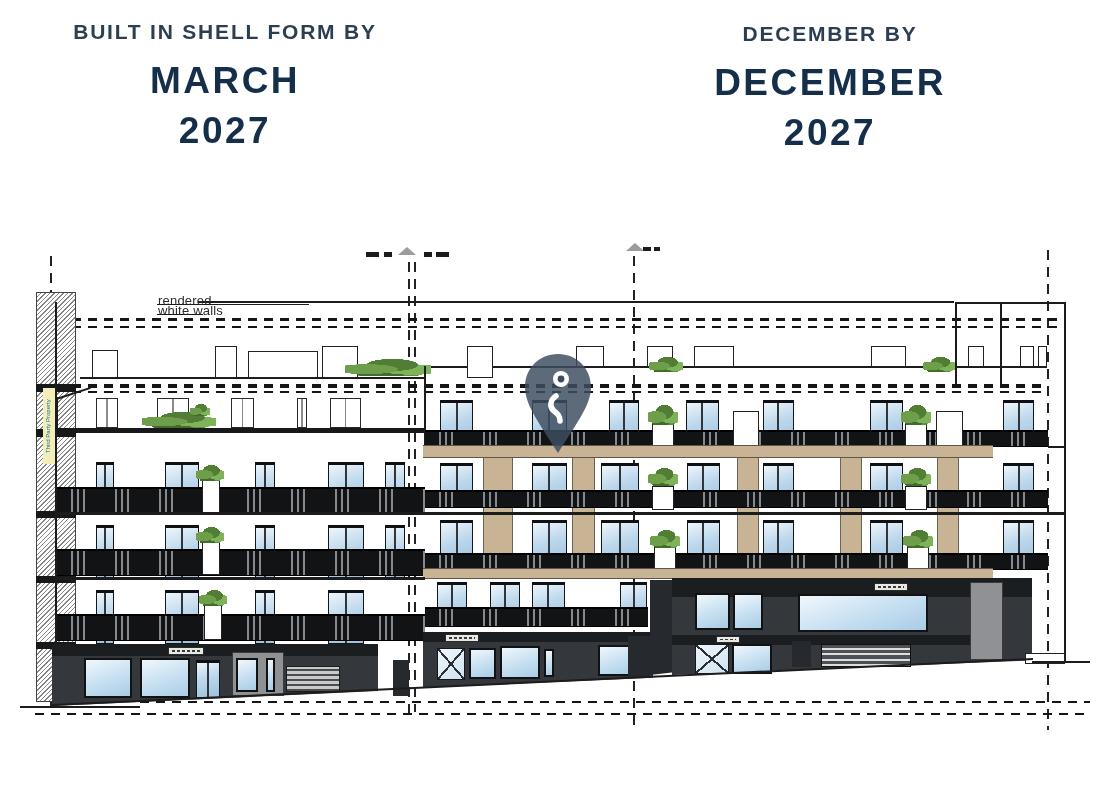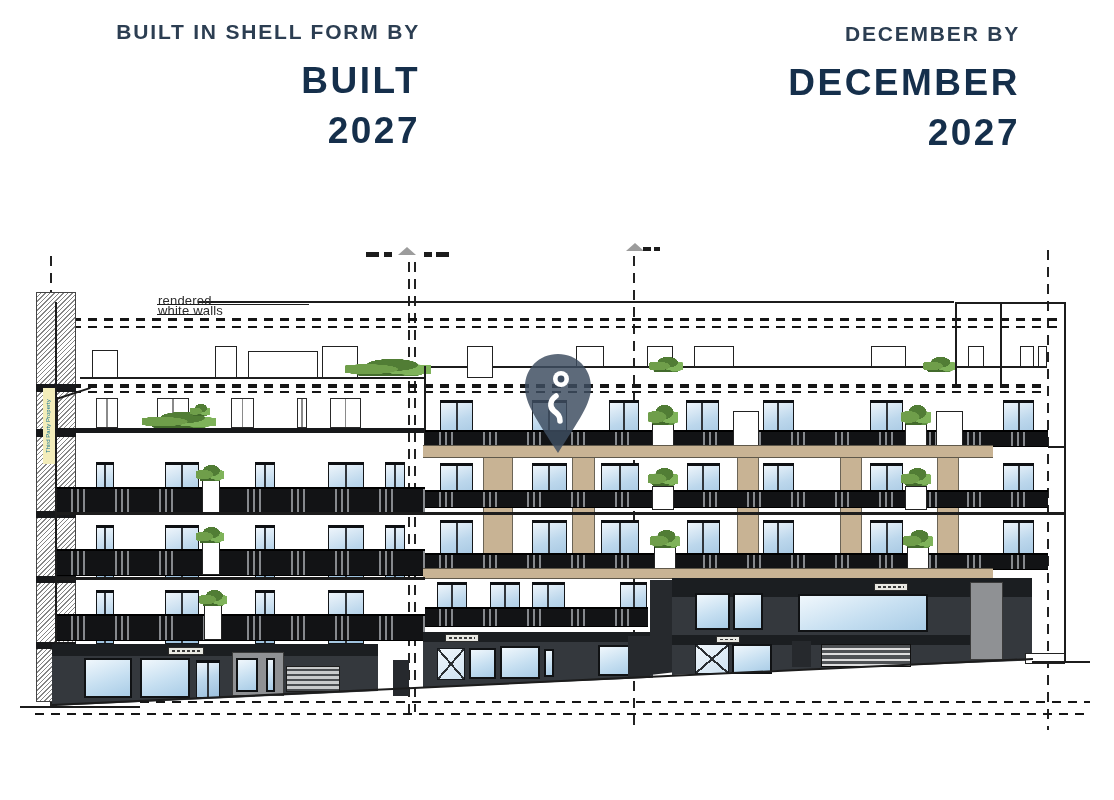--- a/index.html
+++ b/index.html
@@ -12,7 +12,7 @@
   html,body{width:1114px;height:800px;background:#fff;overflow:hidden;
     font-family:"Liberation Sans", sans-serif;}
   .page{position:relative;width:1114px;height:800px;background:#fff}
-  .hdr{position:absolute;text-align:right;color:var(--navy-big)}
+  .hdr{position:absolute;text-align:center;color:var(--navy-big)}
   .hdr-left{left:30px;top:20px;width:390px}
   .hdr-right{left:640px;top:22px;width:380px}
   .hdr-sub{font-size:21px;font-weight:600;letter-spacing:1.8px;color:var(--navy-sub);margin-bottom:12px}

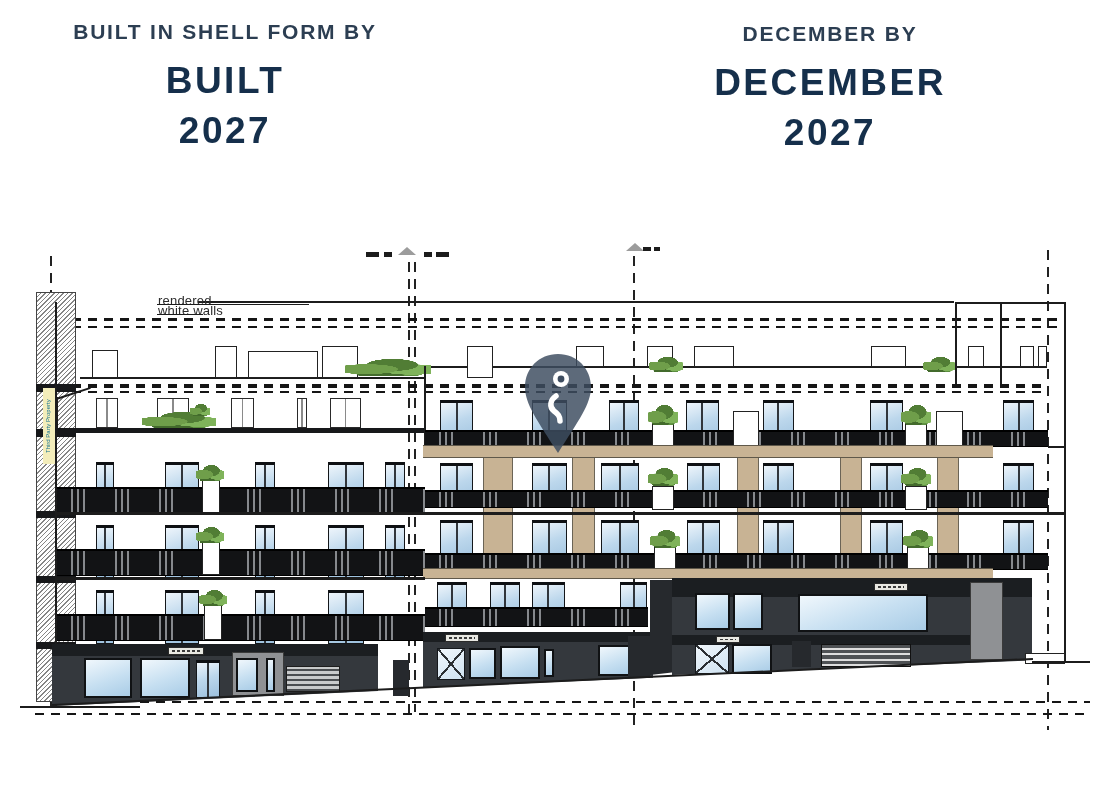--- a/index.html
+++ b/index.html
@@ -72,7 +72,7 @@
 
   <div class="hdr hdr-left">
     <div class="hdr-sub">BUILT IN SHELL FORM BY</div>
-    <div class="hdr-big">BUILT</div>
+    <div class="hdr-big">MARCH</div>
     <div class="hdr-big">2027</div>
   </div>
 

